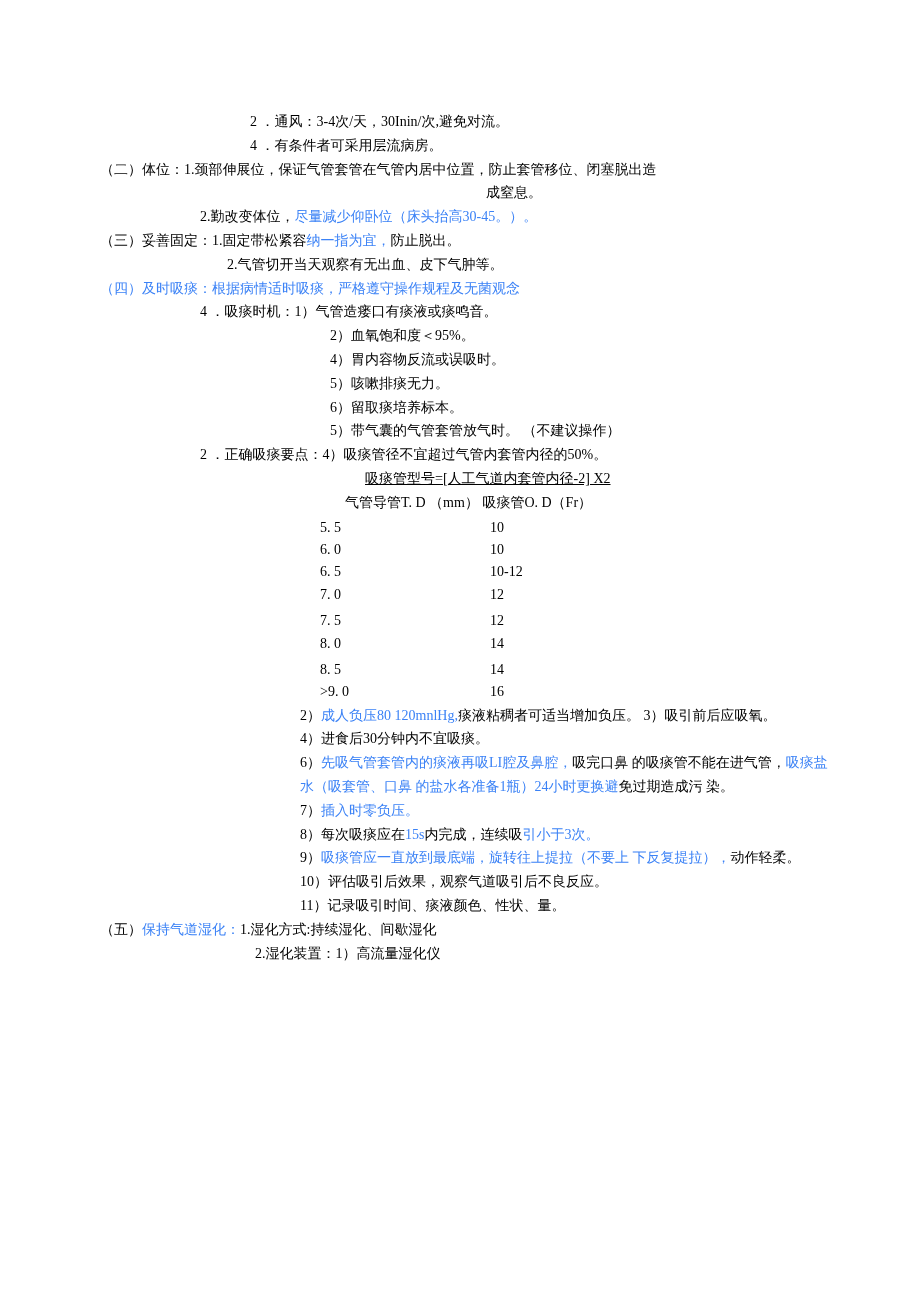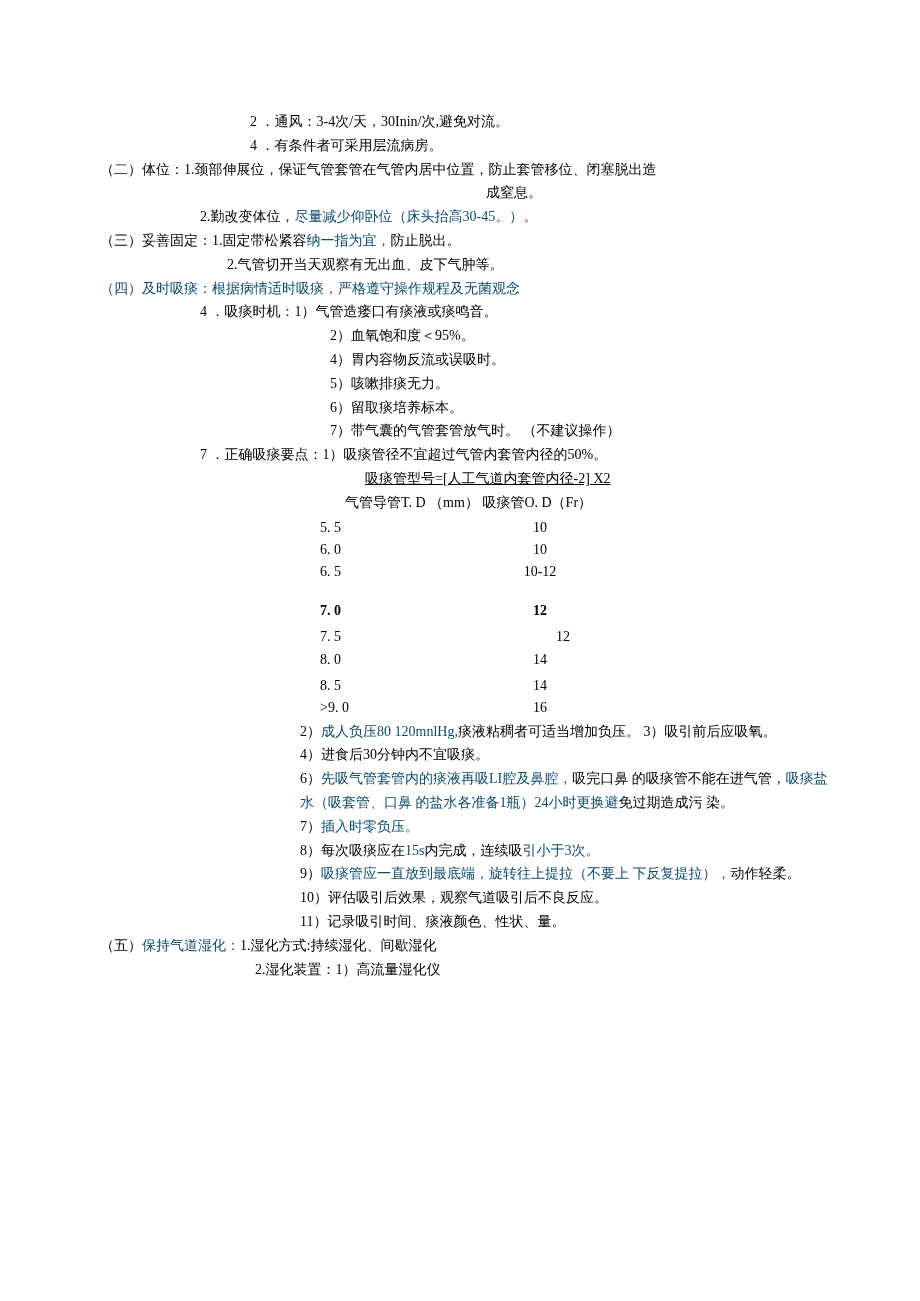--- a/index.html
+++ b/index.html
@@ -23,7 +23,7 @@
   .indent-5 { padding-left: 280px; text-decoration: underline; }
   .indent-5b { padding-left: 215px; }
   .indent-7 { padding-left: 170px; }
-  .red { color: #0c4a6e; }
+  .red { color: #3b82f6; }
   .table-wrap {
     padding-left: 235px;
     font-family: "SimSun", "宋体", serif;

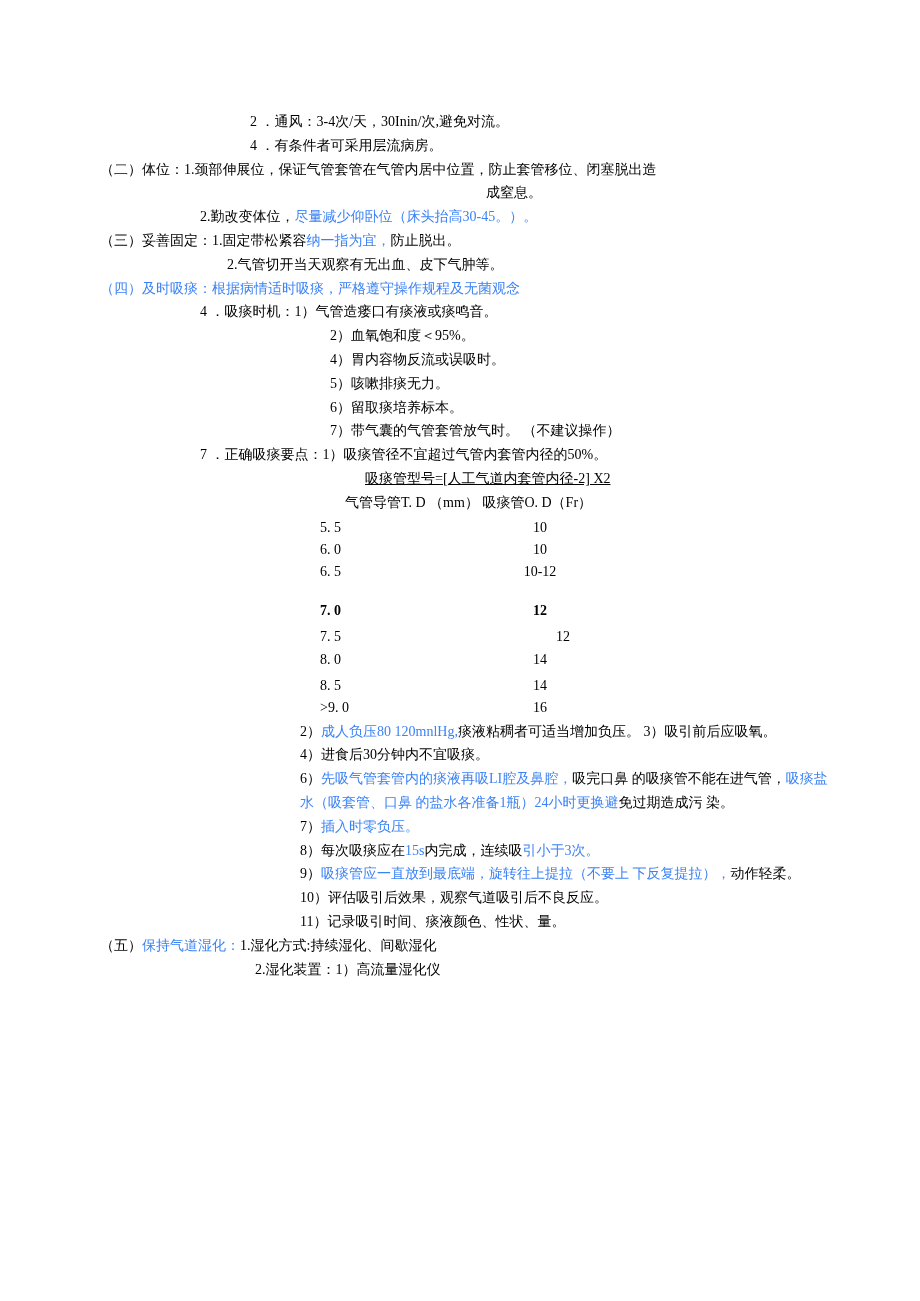--- a/index.html
+++ b/index.html
@@ -67,7 +67,7 @@
   <div class="indent-4">4）胃内容物反流或误吸时。</div>
   <div class="indent-4">5）咳嗽排痰无力。</div>
   <div class="indent-4">6）留取痰培养标本。</div>
-  <div class="indent-4">7）带气囊的气管套管放气时。 （不建议操作）</div>
+  <div class="indent-4">5）带气囊的气管套管放气时。 （不建议操作）</div>
 
   <div style="padding-left:115px;">7 ．正确吸痰要点：1）吸痰管径不宜超过气管内套管内径的50%。</div>
   <div class="indent-5">吸痰管型号=[人工气道内套管内径-2] X2</div>

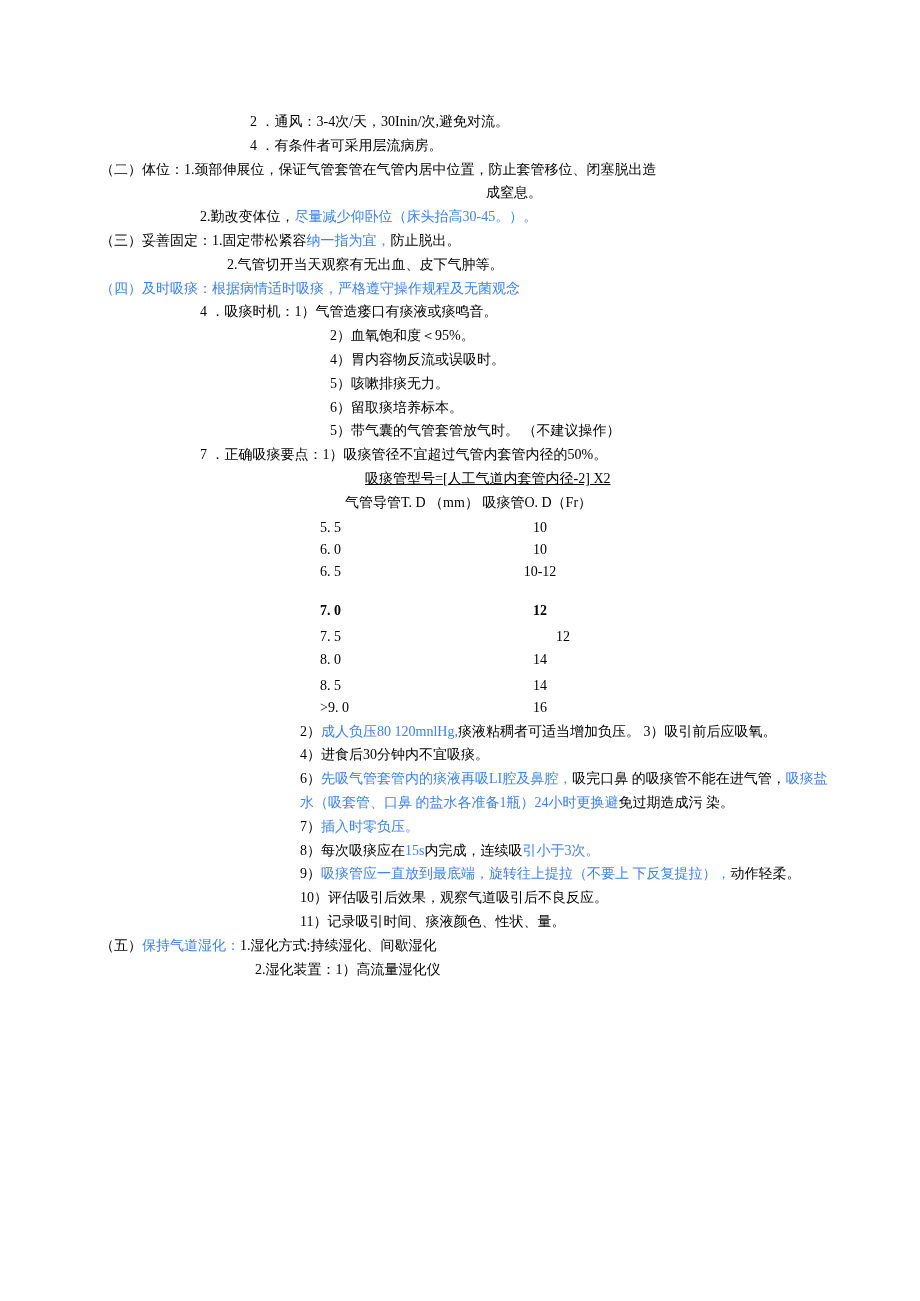--- a/index.html
+++ b/index.html
@@ -69,7 +69,7 @@
   <div class="indent-4">6）留取痰培养标本。</div>
   <div class="indent-4">5）带气囊的气管套管放气时。 （不建议操作）</div>
 
-  <div style="padding-left:115px;">7 ．正确吸痰要点：1）吸痰管径不宜超过气管内套管内径的50%。</div>
+  <div style="padding-left:115px;">2 ．正确吸痰要点：4）吸痰管径不宜超过气管内套管内径的50%。</div>
   <div class="indent-5">吸痰管型号=[人工气道内套管内径-2] X2</div>
 
   <div class="table-header">气管导管T. D （mm） 吸痰管O. D（Fr）</div>

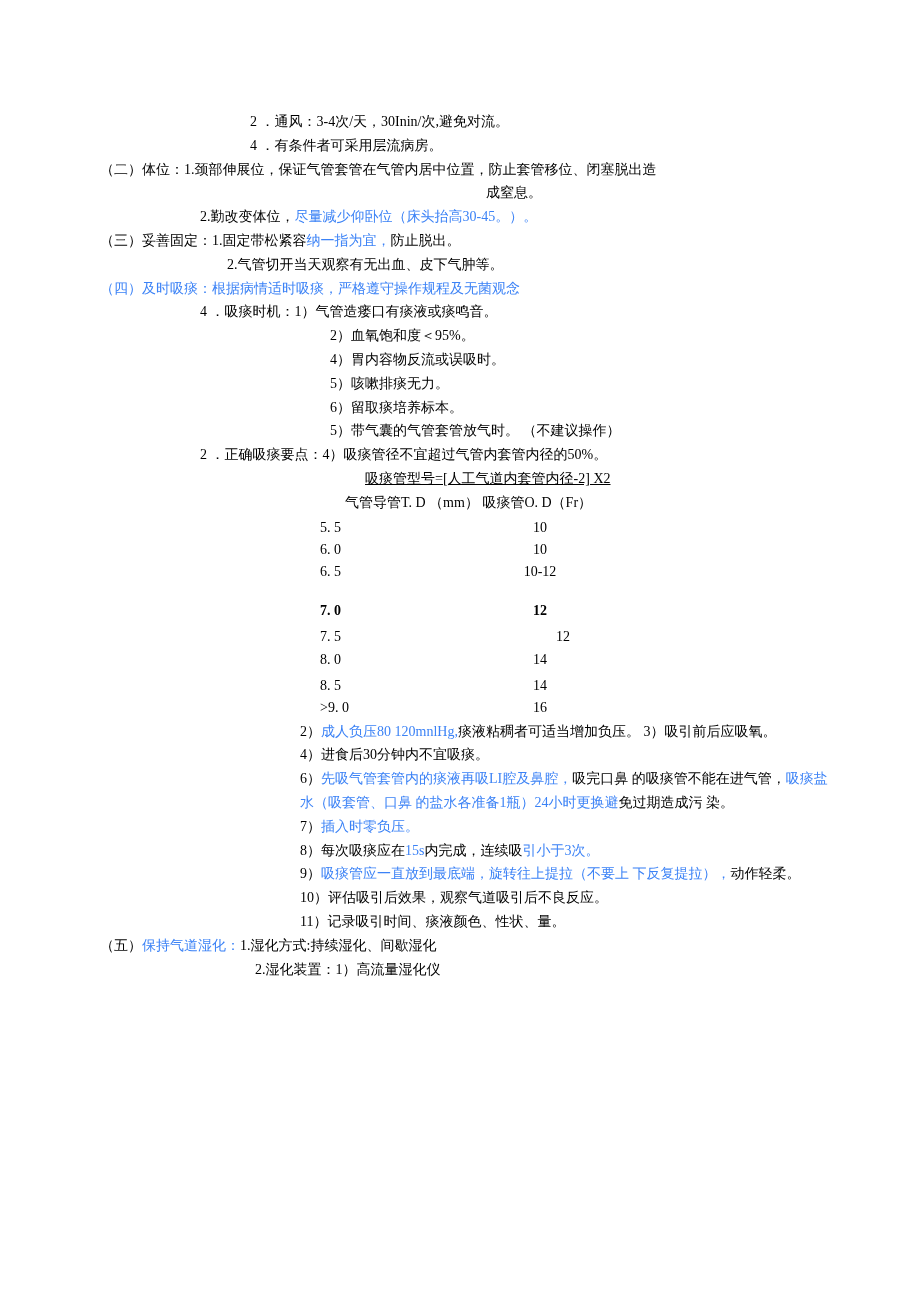--- a/index.html
+++ b/index.html
@@ -37,7 +37,7 @@
     line-height: 1.6;
   }
   .cell-a { width: 170px; }
-  .cell-b { width: 100px; text-align: center; }
+  .cell-b { width: 100px; }
 </style>
 </head>
 <body>

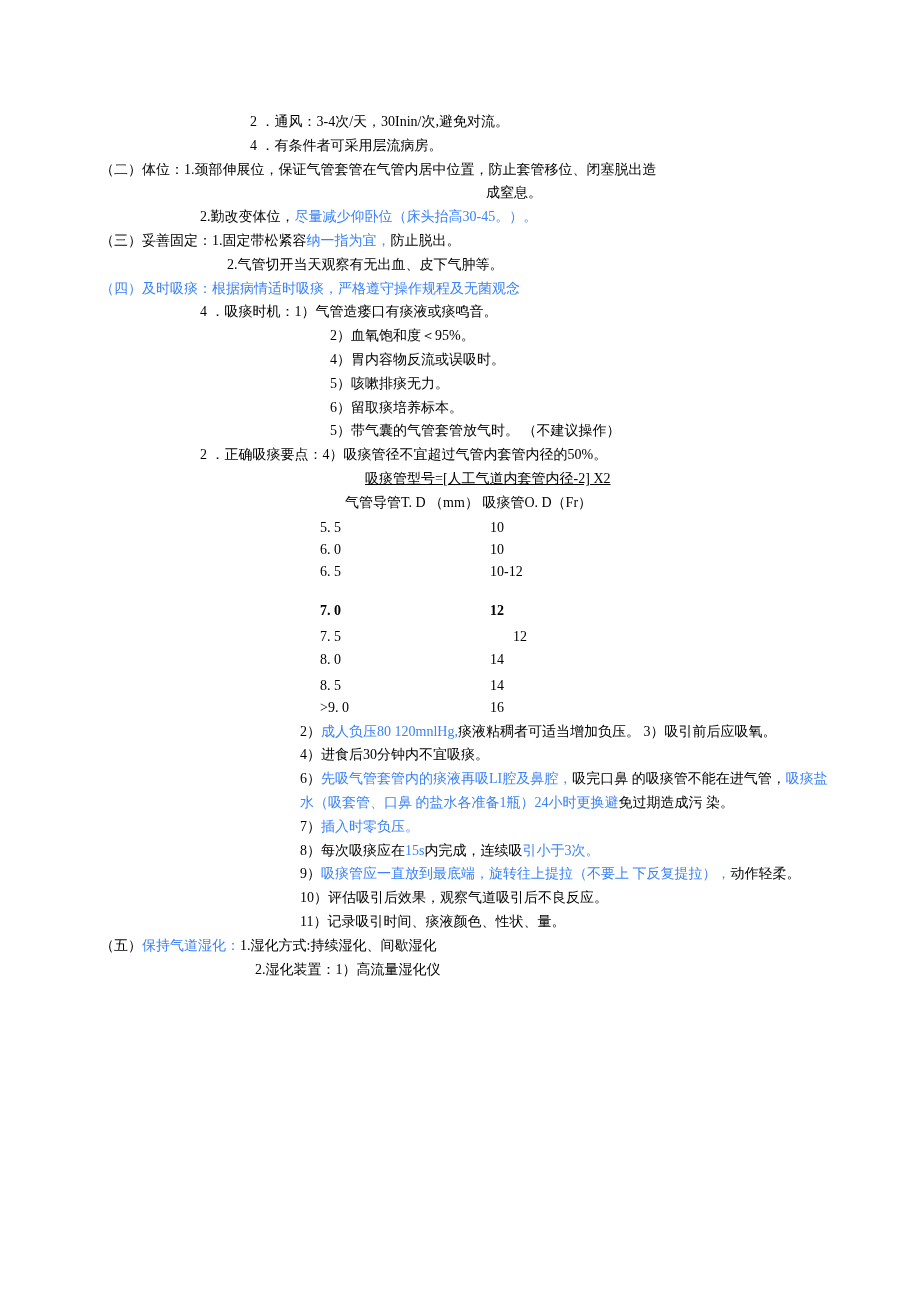--- a/index.html
+++ b/index.html
@@ -86,7 +86,7 @@
         <span class="cell-a">6. 5</span>
         <span class="cell-b">10-12</span>
       </div>
-    <div class="table-row" style="margin-top:16px;font-weight:bold;">
+    <div class="table-row" style="margin-top:0;">
         <span class="cell-a">7. 0</span>
         <span class="cell-b">12</span>
       </div>

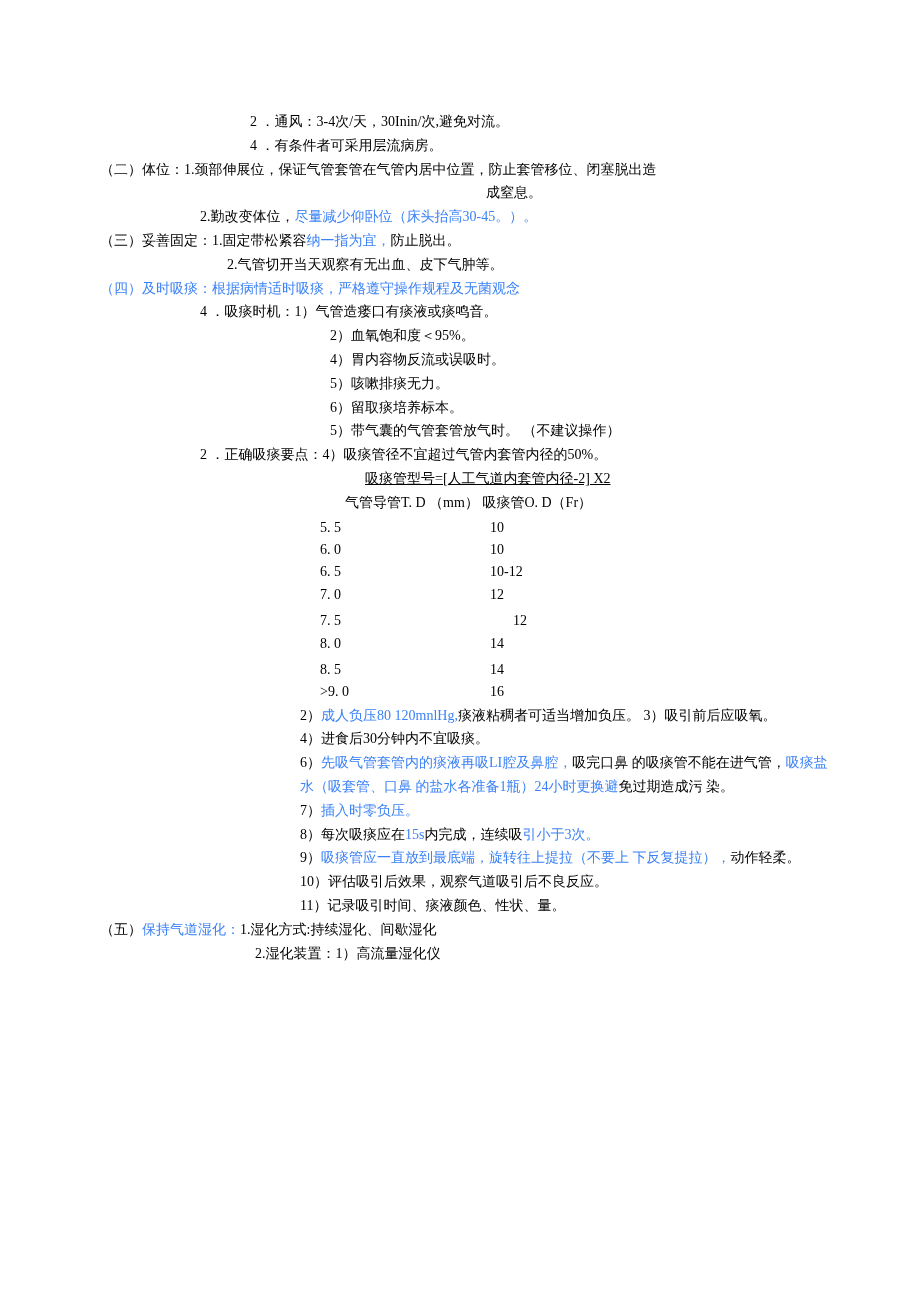--- a/index.html
+++ b/index.html
@@ -90,7 +90,7 @@
         <span class="cell-a">7. 0</span>
         <span class="cell-b">12</span>
       </div>
-    <div class="table-row" style="margin-top:4px;gap:23px;">
+    <div class="table-row" style="margin-top:4px;">
         <span class="cell-a">7. 5</span>
         <span class="cell-b">12</span>
       </div>

